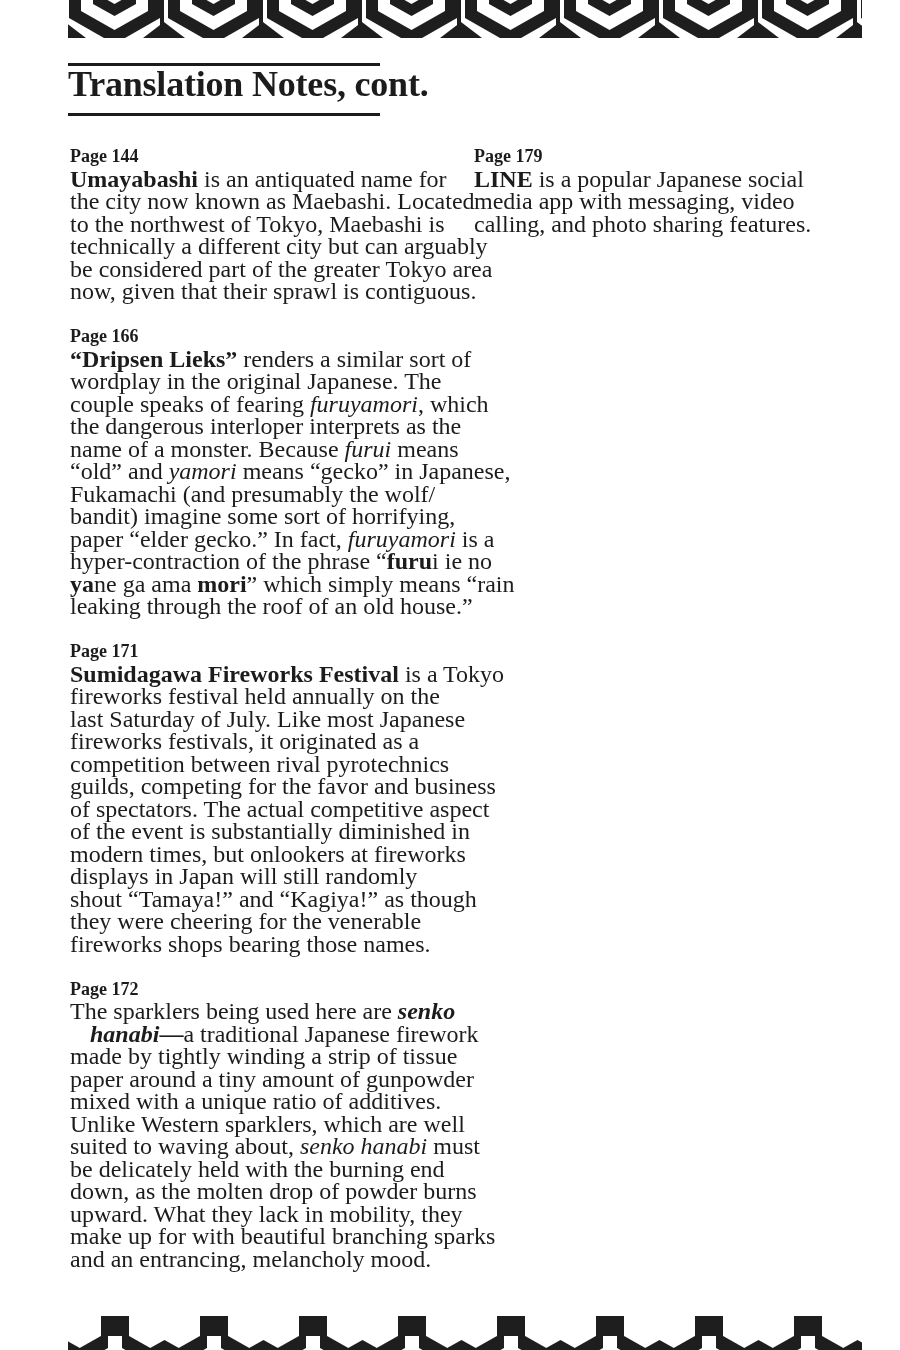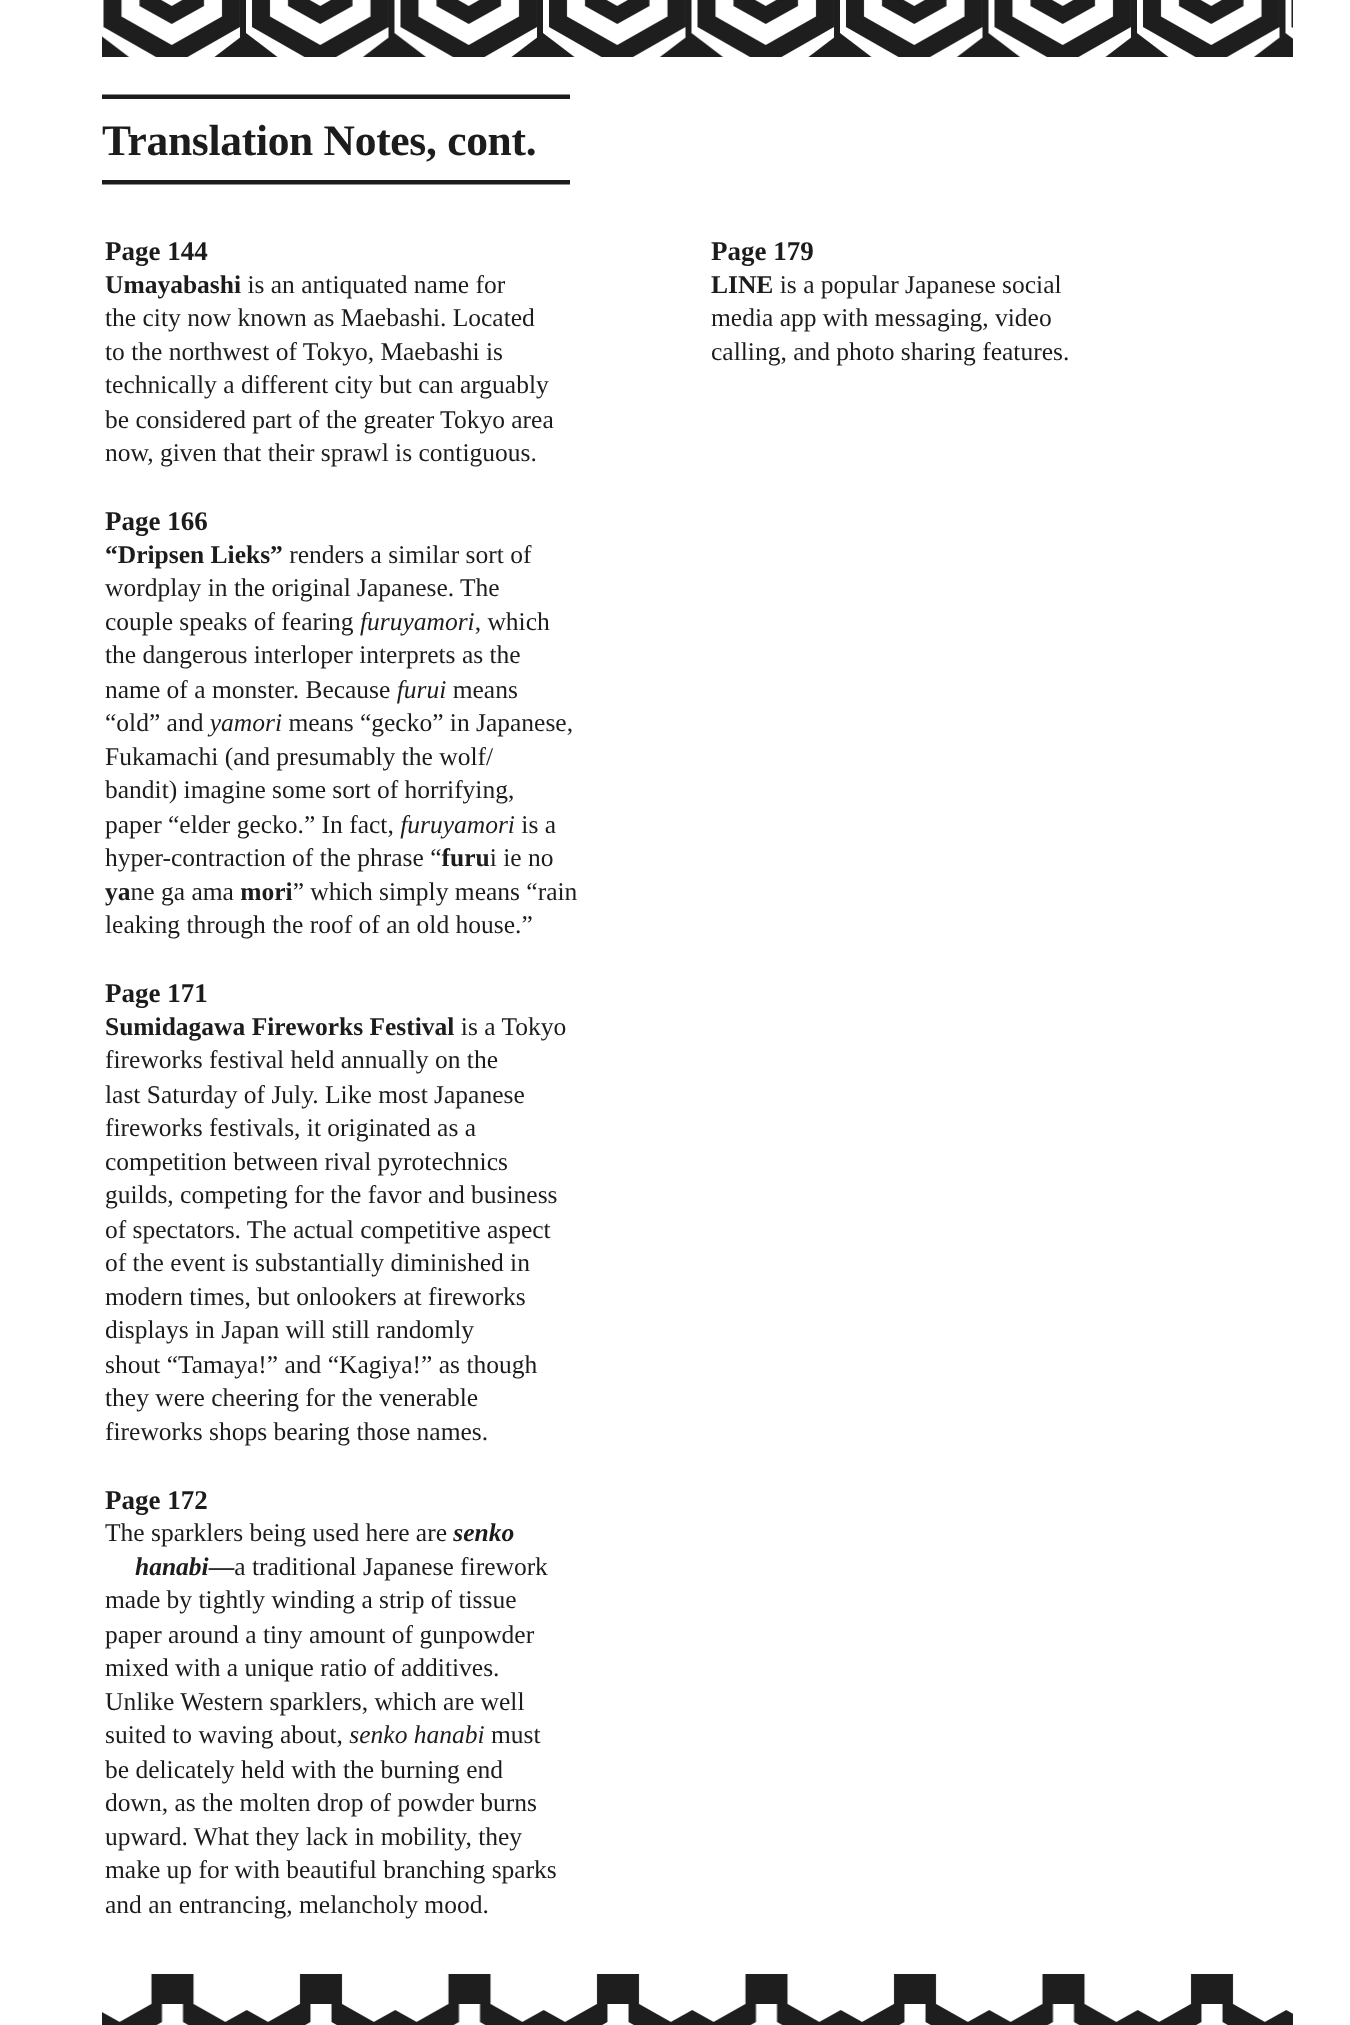--- a/index.html
+++ b/index.html
@@ -11,8 +11,8 @@
   .band svg { display: block; }
   .title-wrap { position: absolute; left: 68px; top: 63px; width: 312px; }
   .rule { height: 3px; background: #1c1c1c; }
-  .title { font-size: 29px; font-weight: bold; letter-spacing: -0.2px; line-height: 1;
-           padding: 14px 0 11px 0; white-space: nowrap; }
+  .title { font-size: 36px; font-weight: bold; letter-spacing: -0.2px; line-height: 1;
+           padding: 0 0 11px 0; white-space: nowrap; }
   .col { position: absolute; top: 156px; }
   .col.left { left: 70px; width: 375px; }
   .col.right { left: 474px; width: 320px; }

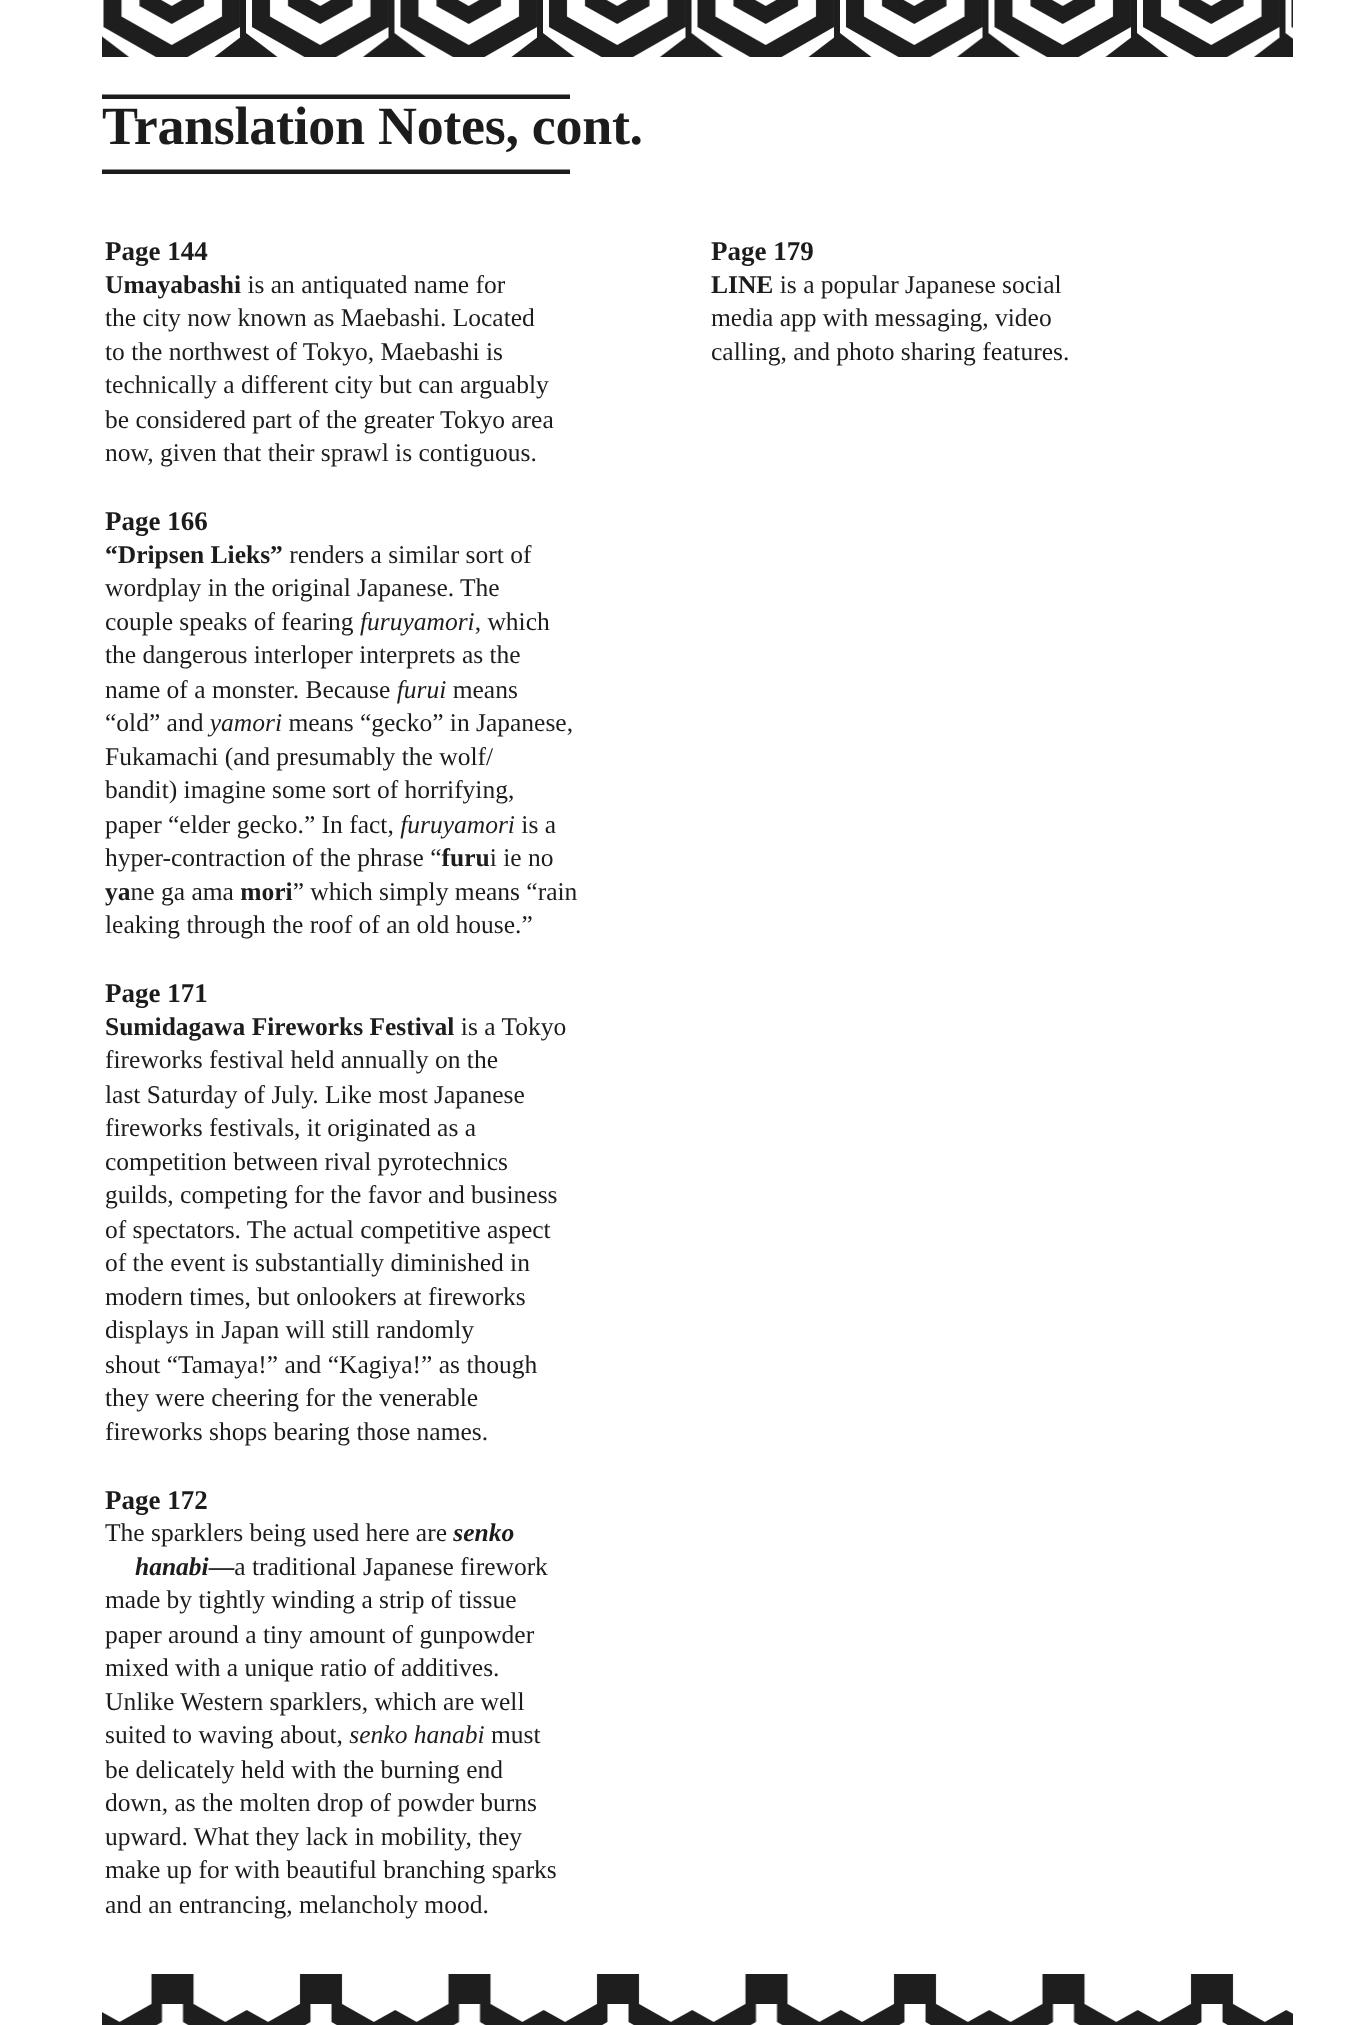--- a/index.html
+++ b/index.html
@@ -13,7 +13,7 @@
   .rule { height: 3px; background: #1c1c1c; }
   .title { font-size: 36px; font-weight: bold; letter-spacing: -0.2px; line-height: 1;
            padding: 0 0 11px 0; white-space: nowrap; }
-  .col { position: absolute; top: 156px; }
+  .col { position: absolute; top: 145px; }
   .col.left { left: 70px; width: 375px; }
   .col.right { left: 474px; width: 320px; }
   .note { margin-bottom: 22.5px; }

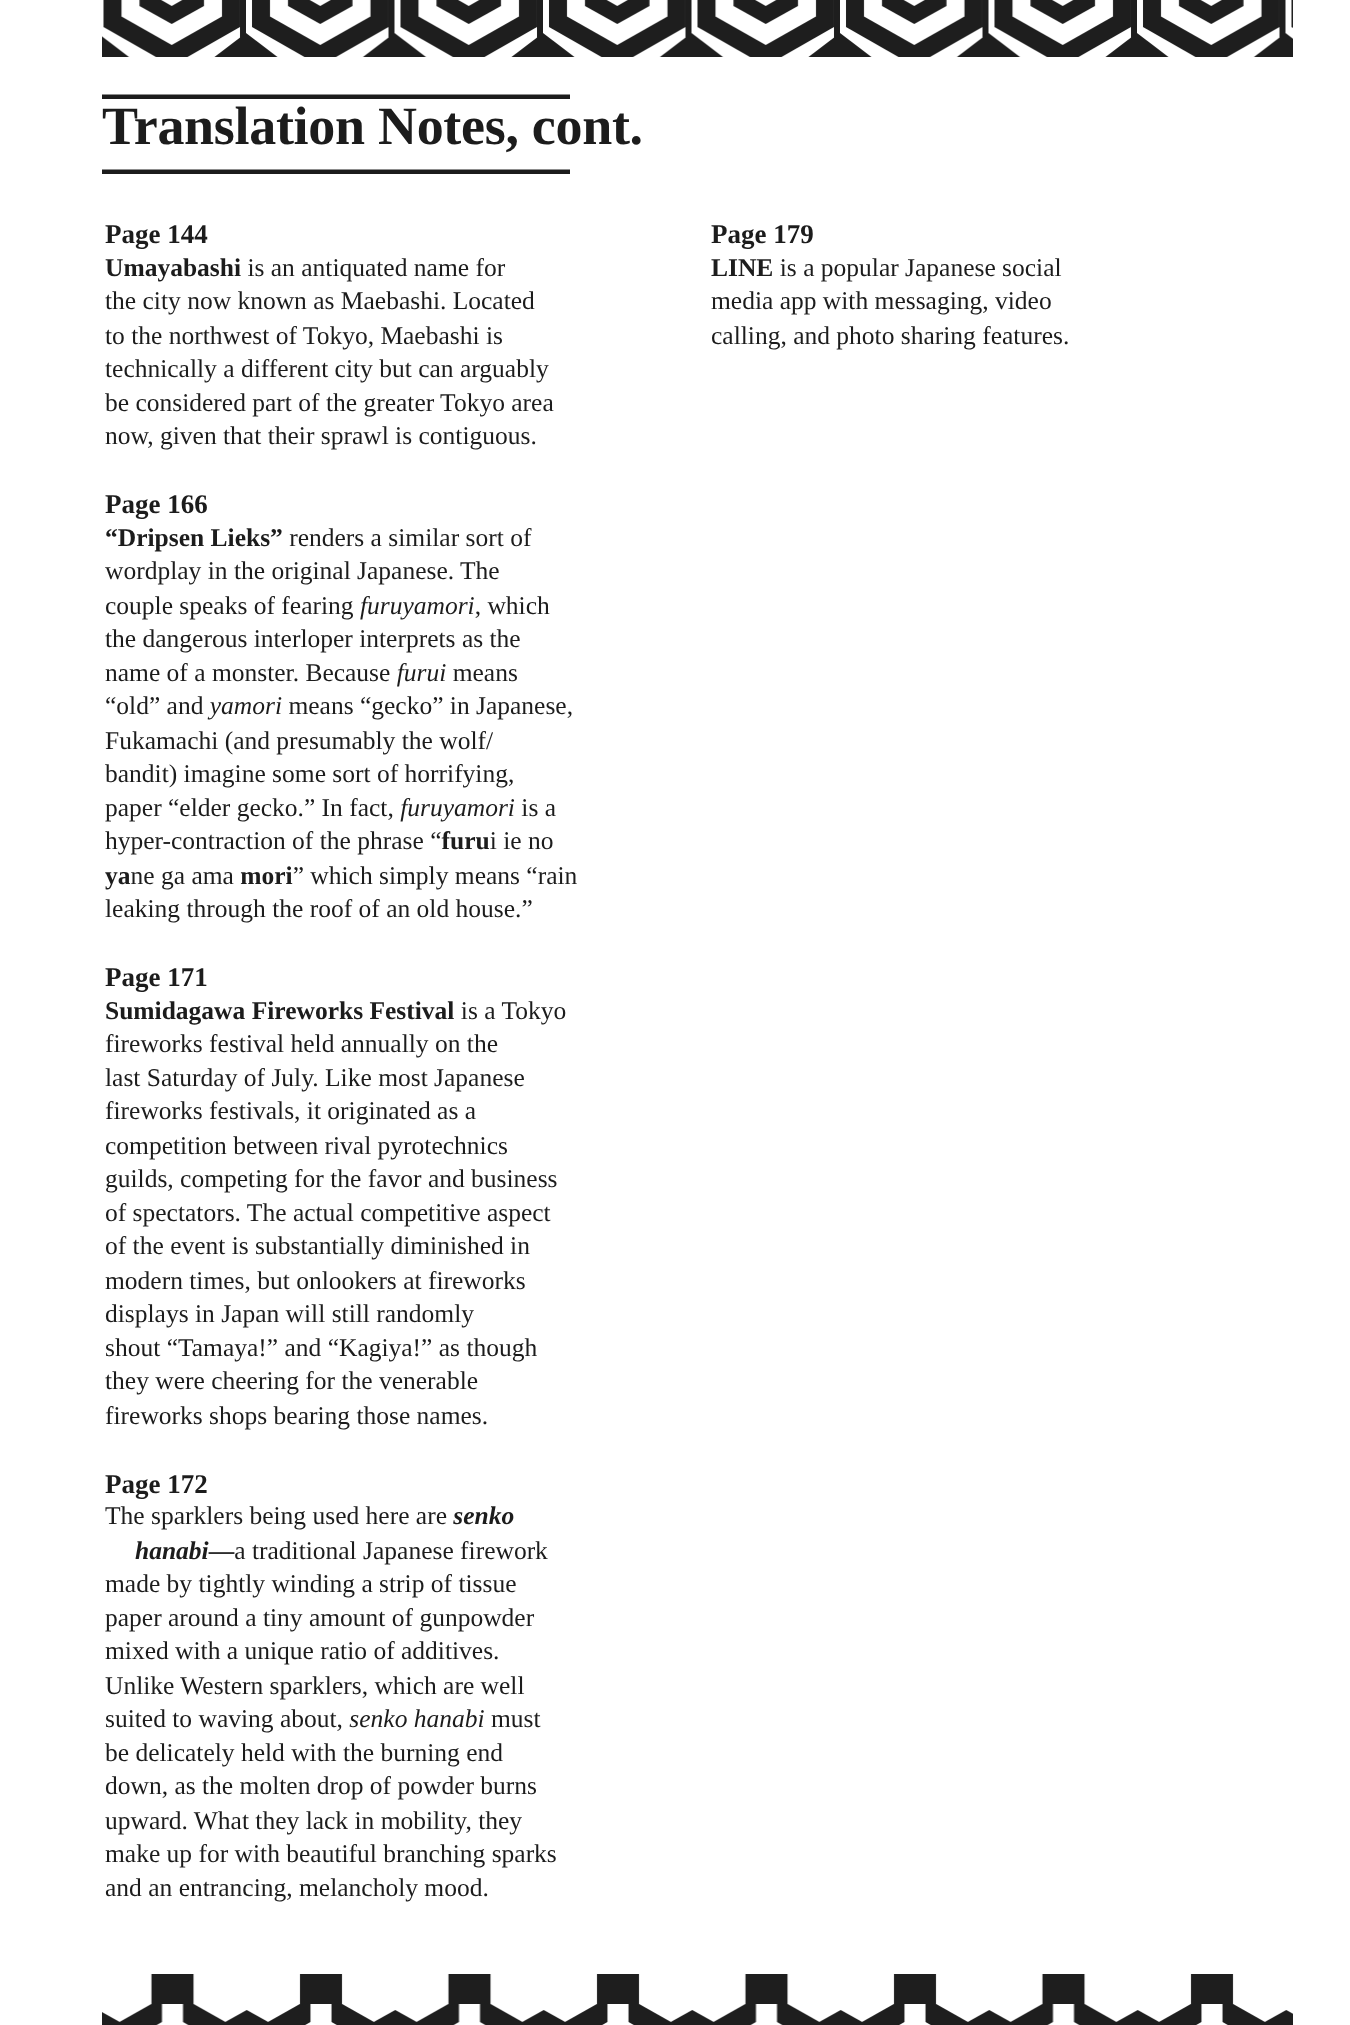--- a/index.html
+++ b/index.html
@@ -18,7 +18,7 @@
   .col.right { left: 474px; width: 320px; }
   .note { margin-bottom: 22.5px; }
   .note-page { font-weight: bold; font-size: 18px; line-height: 22.5px; }
-  .note-body { font-size: 17px; line-height: 22.5px; }
+  .note-body { font-size: 24px; line-height: 22.5px; }
   .line { display: block; white-space: nowrap; }
   b { font-weight: bold; }
   i { }

